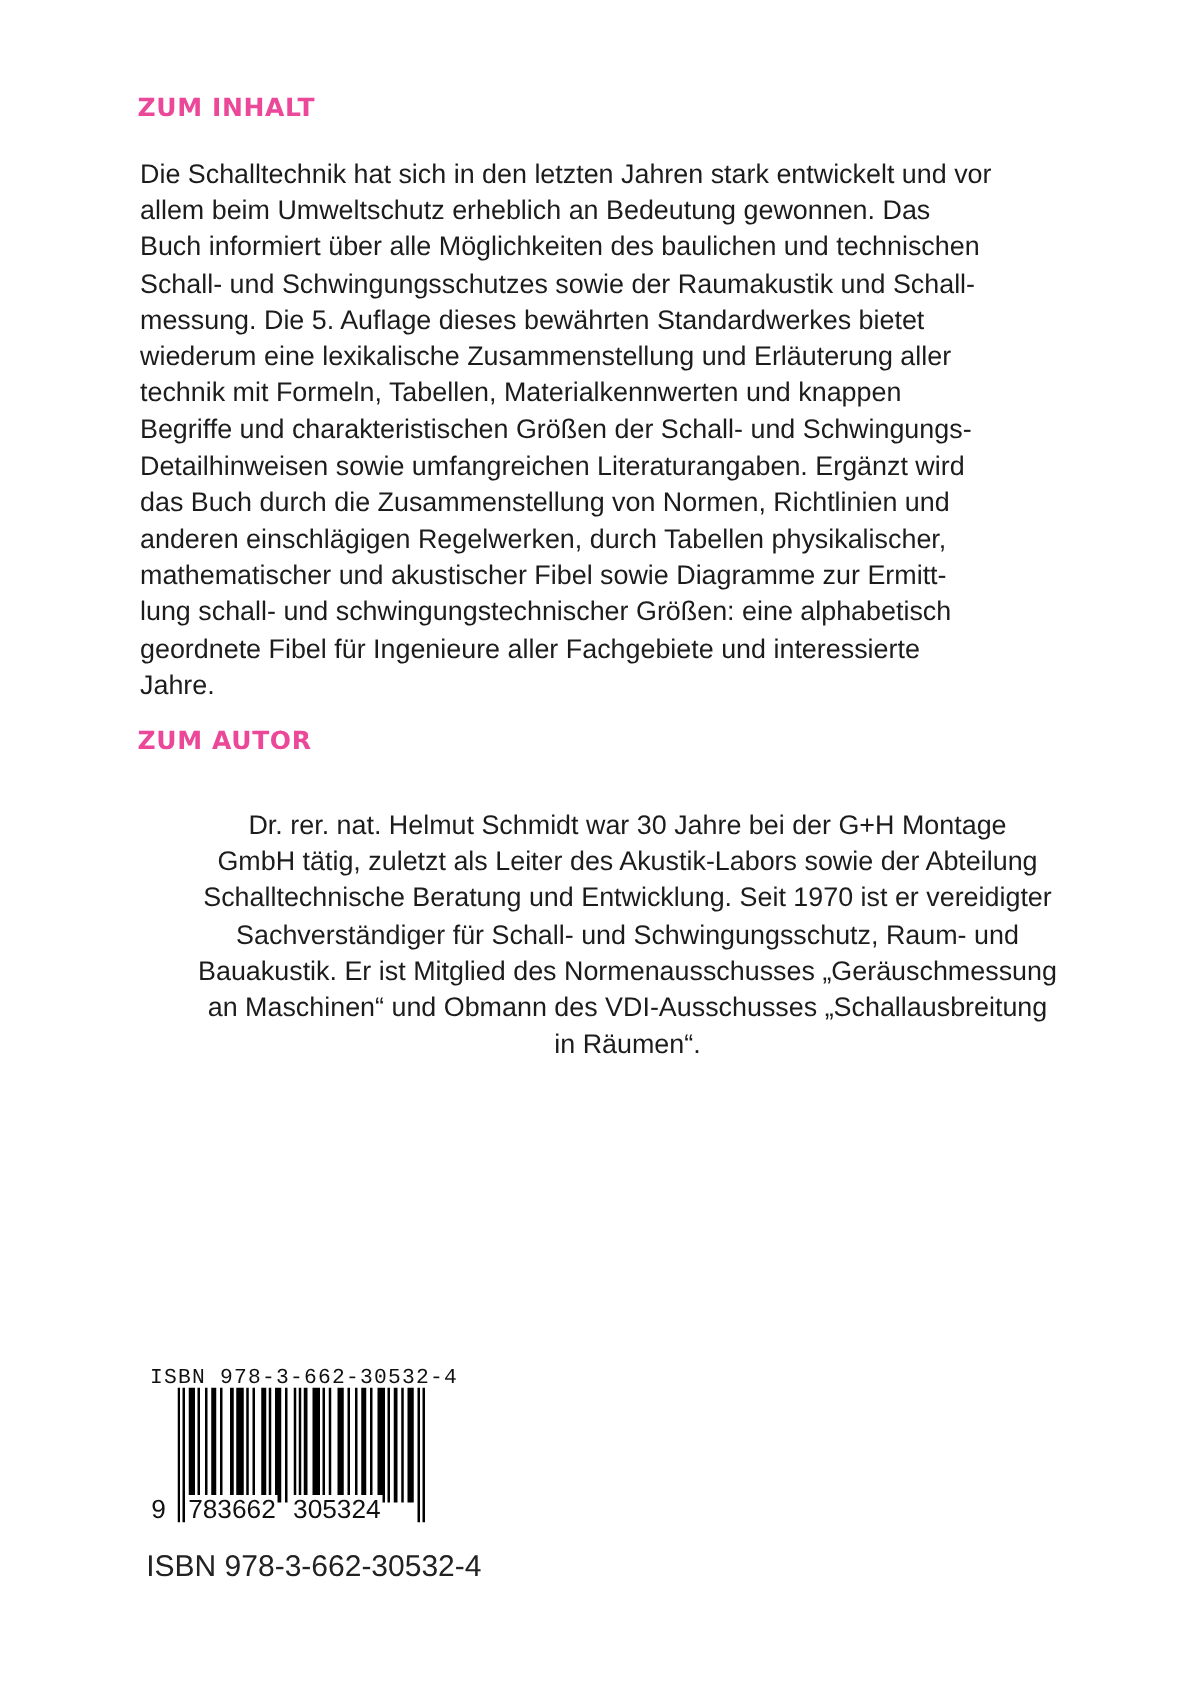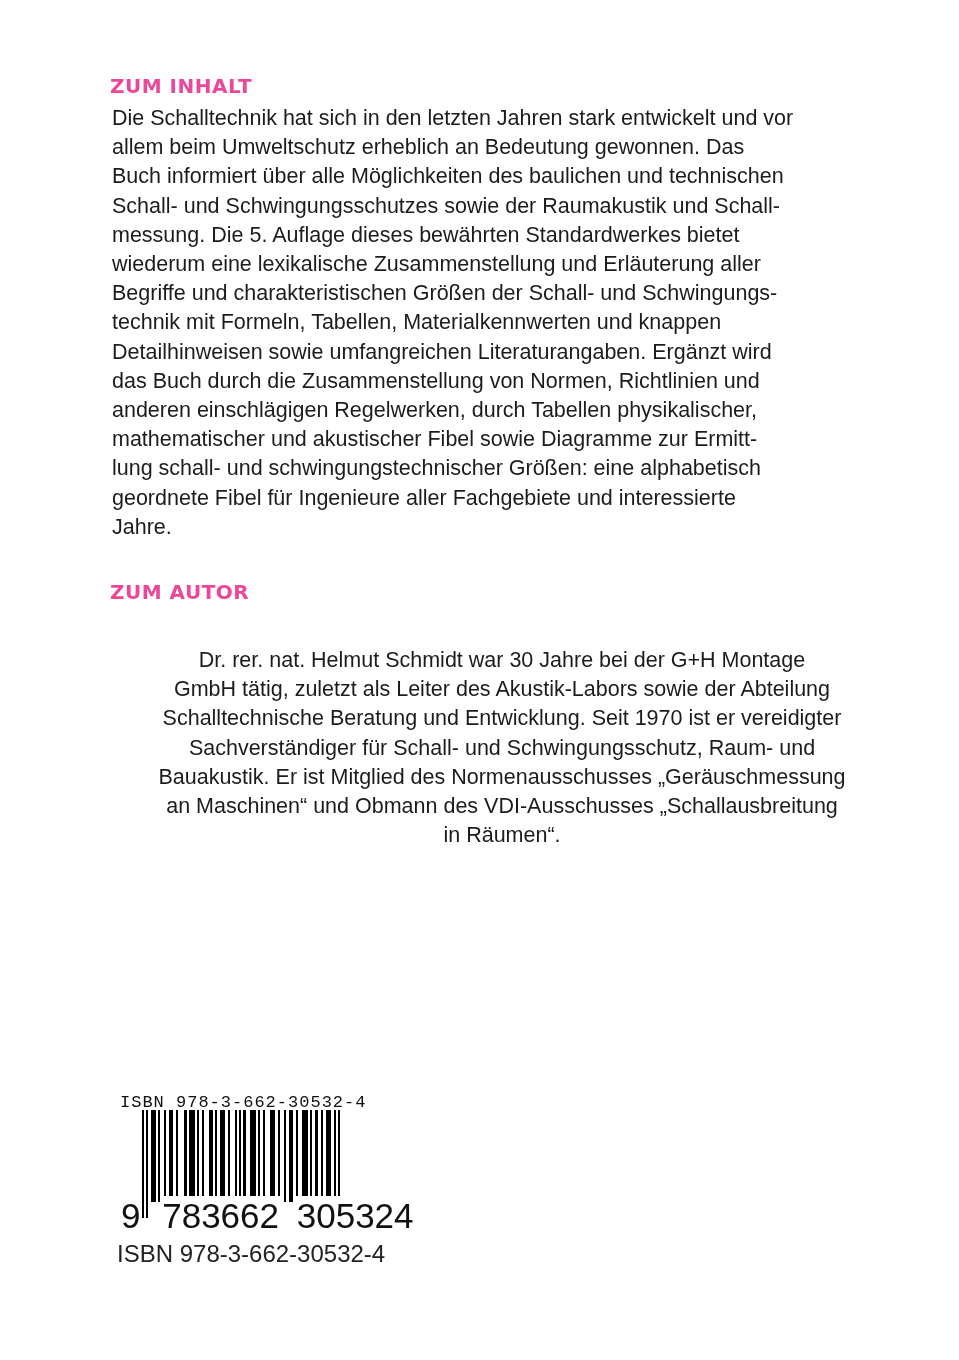--- a/index.html
+++ b/index.html
@@ -24,7 +24,7 @@
 <body>
 
 <h2 class="heading" style="top:74px;">ZUM INHALT</h2>
-<div class="para" style="top:104px;">
+<div class="para" style="top:125px;">
   <span class="line">Die Schalltechnik hat sich in den letzten Jahren stark entwickelt und vor</span>
   <span class="line">allem beim Umweltschutz erheblich an Bedeutung gewonnen. Das</span>
   <span class="line">Buch informiert über alle Möglichkeiten des baulichen und technischen</span>

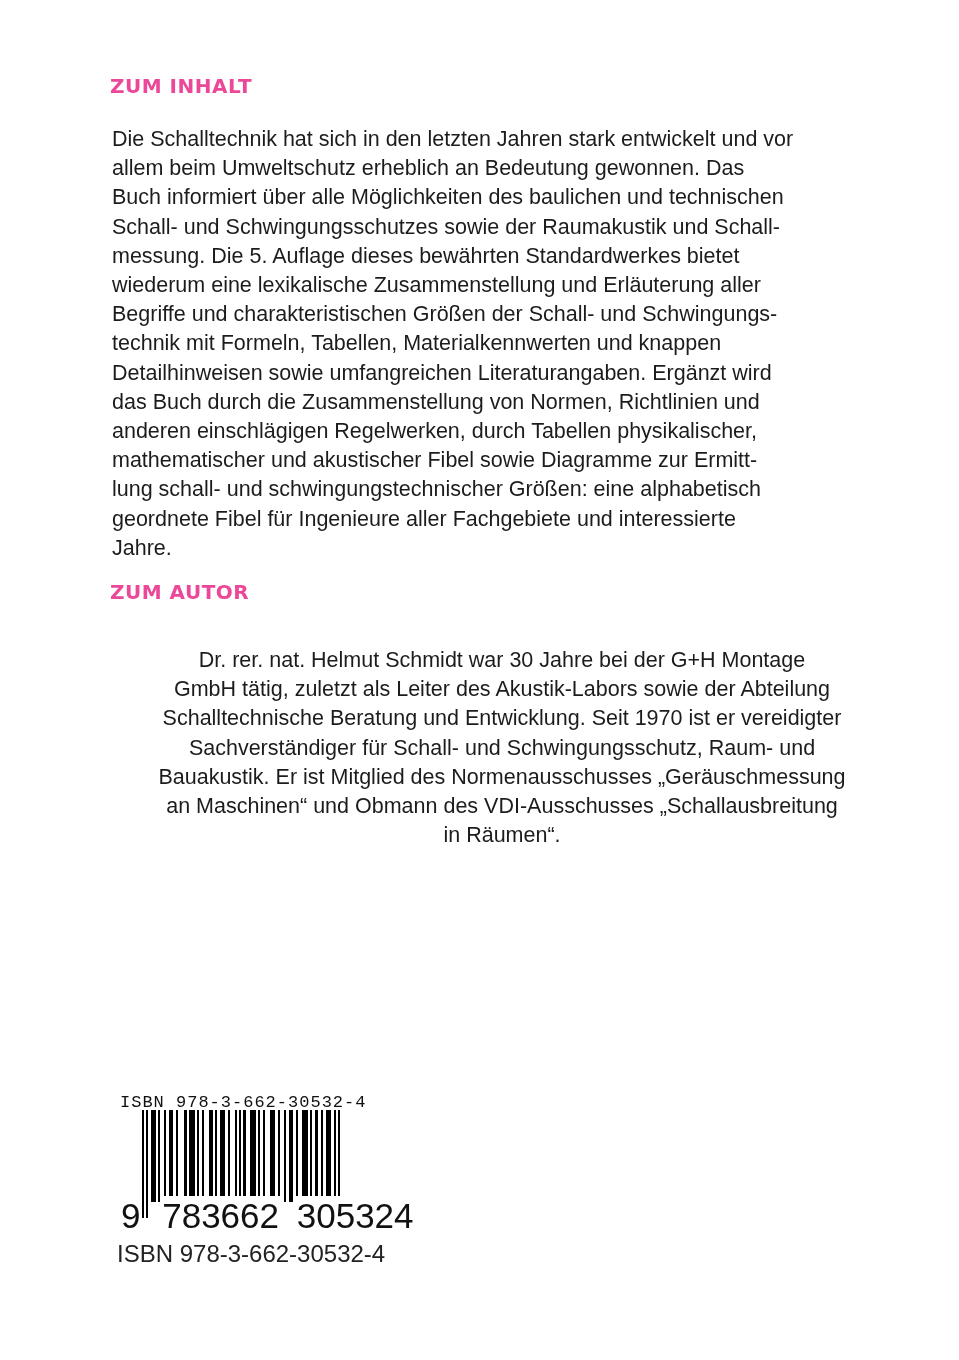--- a/index.html
+++ b/index.html
@@ -31,8 +31,8 @@
   <span class="line">Schall- und Schwingungsschutzes sowie der Raumakustik und Schall-</span>
   <span class="line">messung. Die 5. Auflage dieses bewährten Standardwerkes bietet</span>
   <span class="line">wiederum eine lexikalische Zusammenstellung und Erläuterung aller</span>
+  <span class="line">technik mit Formeln, Tabellen, Materialkennwerten und knappen</span>
   <span class="line">Begriffe und charakteristischen Größen der Schall- und Schwingungs-</span>
-  <span class="line">technik mit Formeln, Tabellen, Materialkennwerten und knappen</span>
   <span class="line">Detailhinweisen sowie umfangreichen Literaturangaben. Ergänzt wird</span>
   <span class="line">das Buch durch die Zusammenstellung von Normen, Richtlinien und</span>
   <span class="line">anderen einschlägigen Regelwerken, durch Tabellen physikalischer,</span>

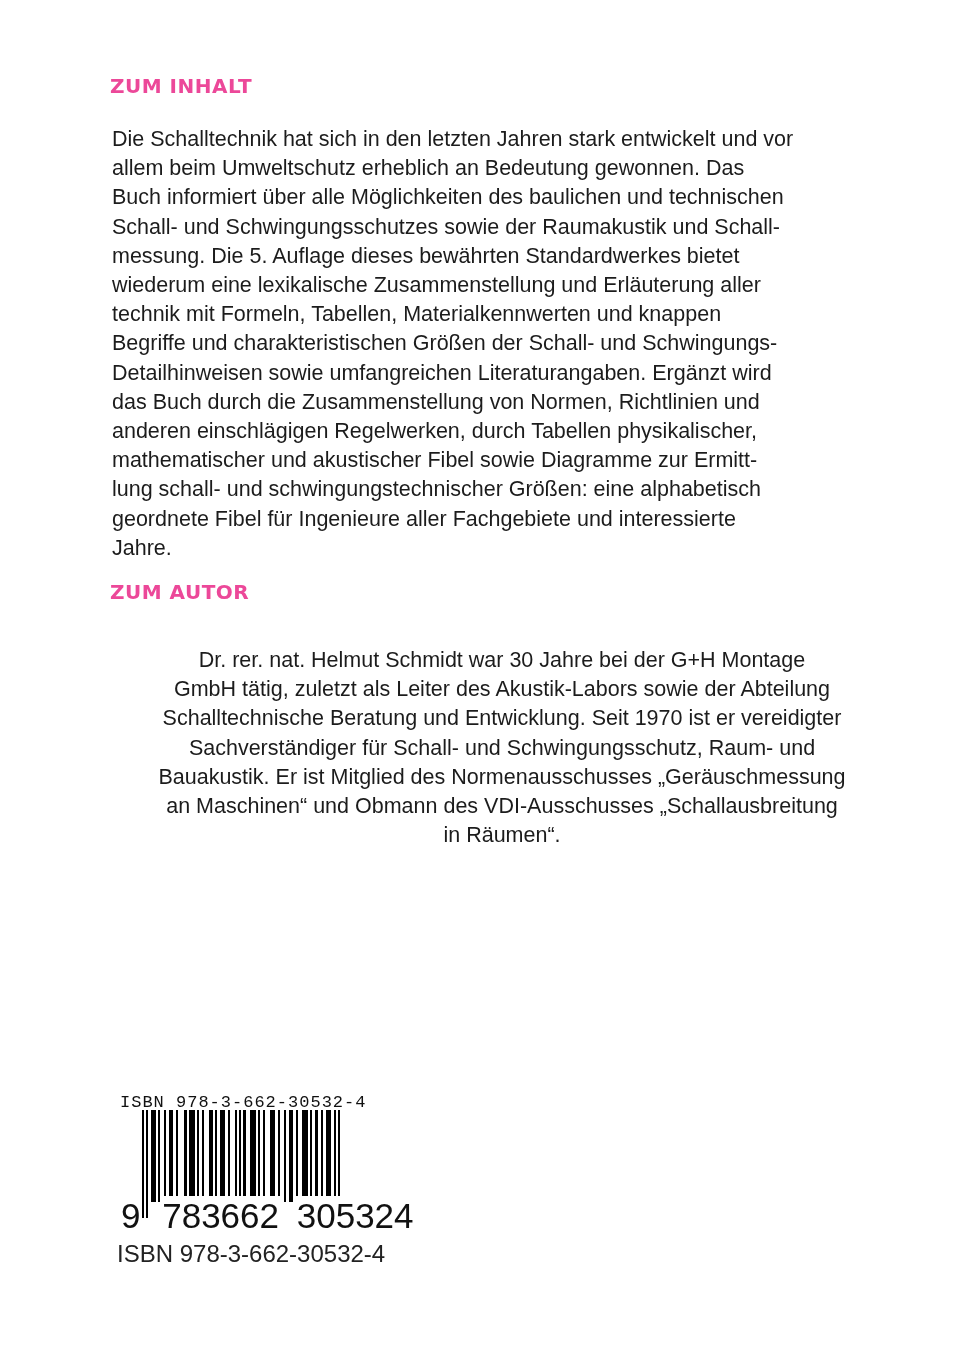--- a/index.html
+++ b/index.html
@@ -15,7 +15,7 @@
               font-size: 17px; letter-spacing: 1px; color: #111; }
   .barcode { position: absolute; left: 142px; top: 1110px; height: 108px; width: 200px; }
   .digits { position: absolute; left: 120px; top: 1196px; font-family: "Liberation Sans", sans-serif;
-            font-size: 35px; color: #111; background: transparent; }
+            font-size: 21px; color: #111; background: transparent; }
   .digits span { background: #fff; padding: 0 1px; }
   .isbn-bottom { position: absolute; left: 117px; top: 1240px; font-size: 24px; color: #222;
                  font-family: "Liberation Sans", sans-serif; }

